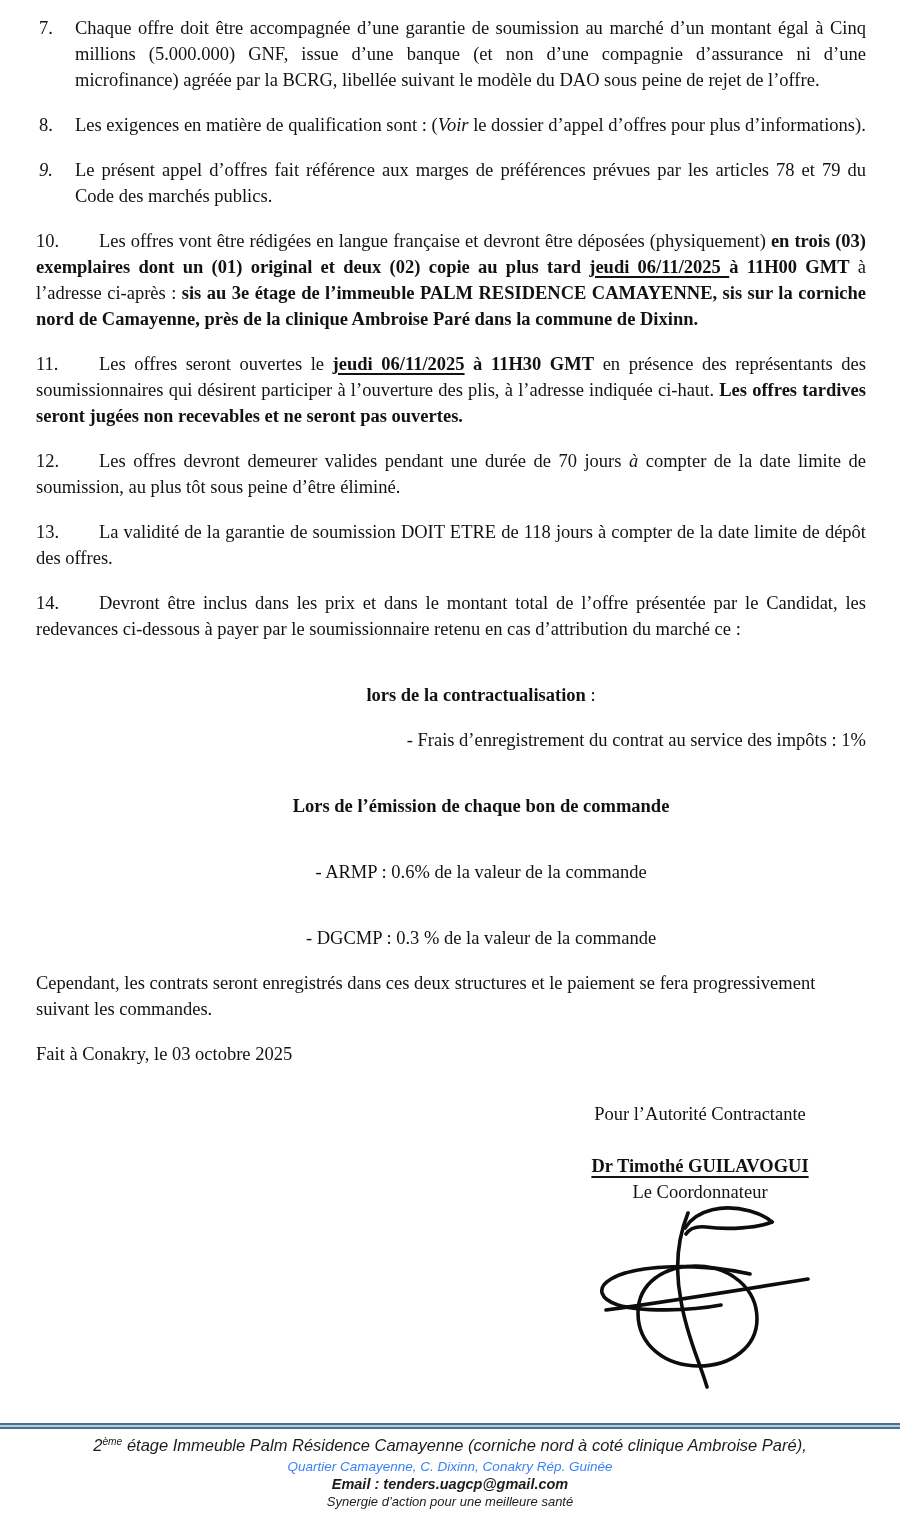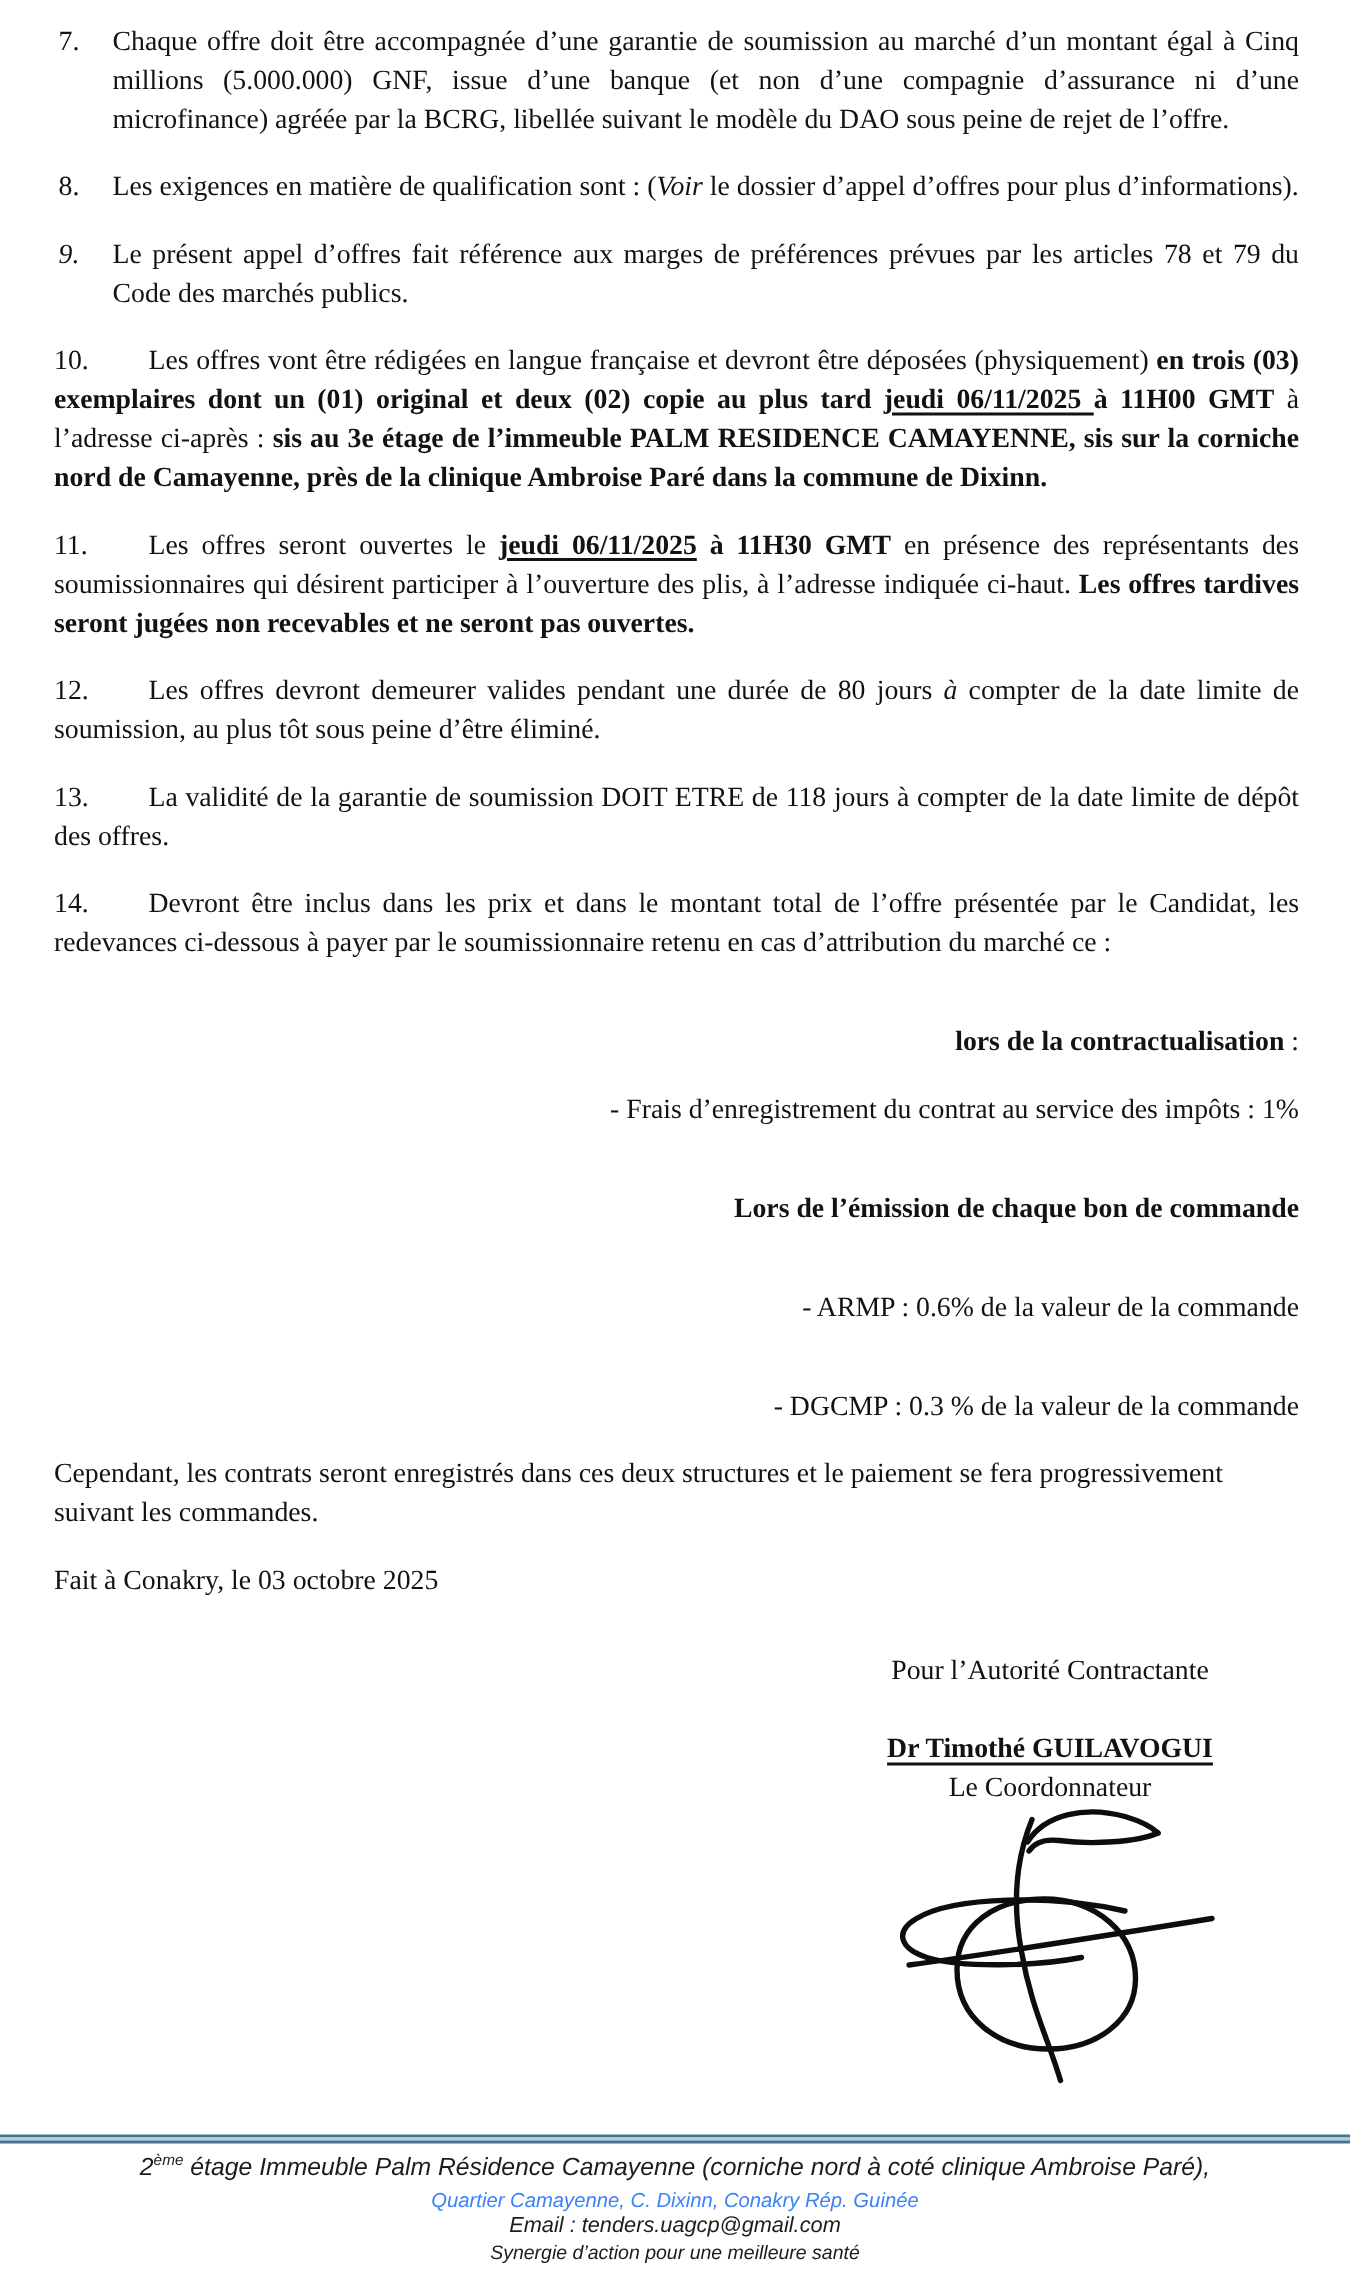--- a/index.html
+++ b/index.html
@@ -46,7 +46,7 @@
     <div class="para hang"><span class="num i">9.</span><span>Le présent appel d’offres fait référence aux marges de préférences prévues par les articles 78 et 79 du Code des marchés publics.</span></div>
     <div class="para flow"><span class="num">10.</span><span>Les offres vont être rédigées en langue française et devront être déposées (physiquement) </span><span class="b">en trois (03) exemplaires dont un (01) original et deux (02) copie au plus tard </span><span class="b u">jeudi 06/11/2025 </span><span class="b">à 11H00 GMT</span><span> à l’adresse ci-après : </span><span class="b">sis au 3e étage de l’immeuble PALM RESIDENCE CAMAYENNE, sis sur la corniche nord de Camayenne, près de la clinique Ambroise Paré dans la commune de Dixinn.</span></div>
     <div class="para flow"><span class="num">11.</span><span>Les offres seront ouvertes le </span><span class="b u">jeudi 06/11/2025</span><span class="b"> à 11H30 GMT</span><span> en présence des représentants des soumissionnaires qui désirent participer à l’ouverture des plis, à l’adresse indiquée ci-haut. </span><span class="b">Les offres tardives seront jugées non recevables et ne seront pas ouvertes.</span></div>
-    <div class="para flow"><span class="num">12.</span><span>Les offres devront demeurer valides pendant une durée de 80 jours </span><span class="i">à</span><span> compter de la date limite de soumission, au plus tôt sous peine d’être éliminé.</span></div>
+    <div class="para flow"><span class="num">12.</span><span>Les offres devront demeurer valides pendant une durée de 70 jours </span><span class="i">à</span><span> compter de la date limite de soumission, au plus tôt sous peine d’être éliminé.</span></div>
     <div class="para flow"><span class="num">13.</span><span>La validité de la garantie de soumission DOIT ETRE de 118 jours à compter de la date limite de dépôt des offres.</span></div>
     <div class="para flow"><span class="num">14.</span><span>Devront être inclus dans les prix et dans le montant total de l’offre présentée par le Candidat, les redevances ci-dessous à payer par le soumissionnaire retenu en cas d’attribution du marché ce :</span></div>
     <div class="para sub-head"><span class="b">lors de la contractualisation</span><span> :</span></div>

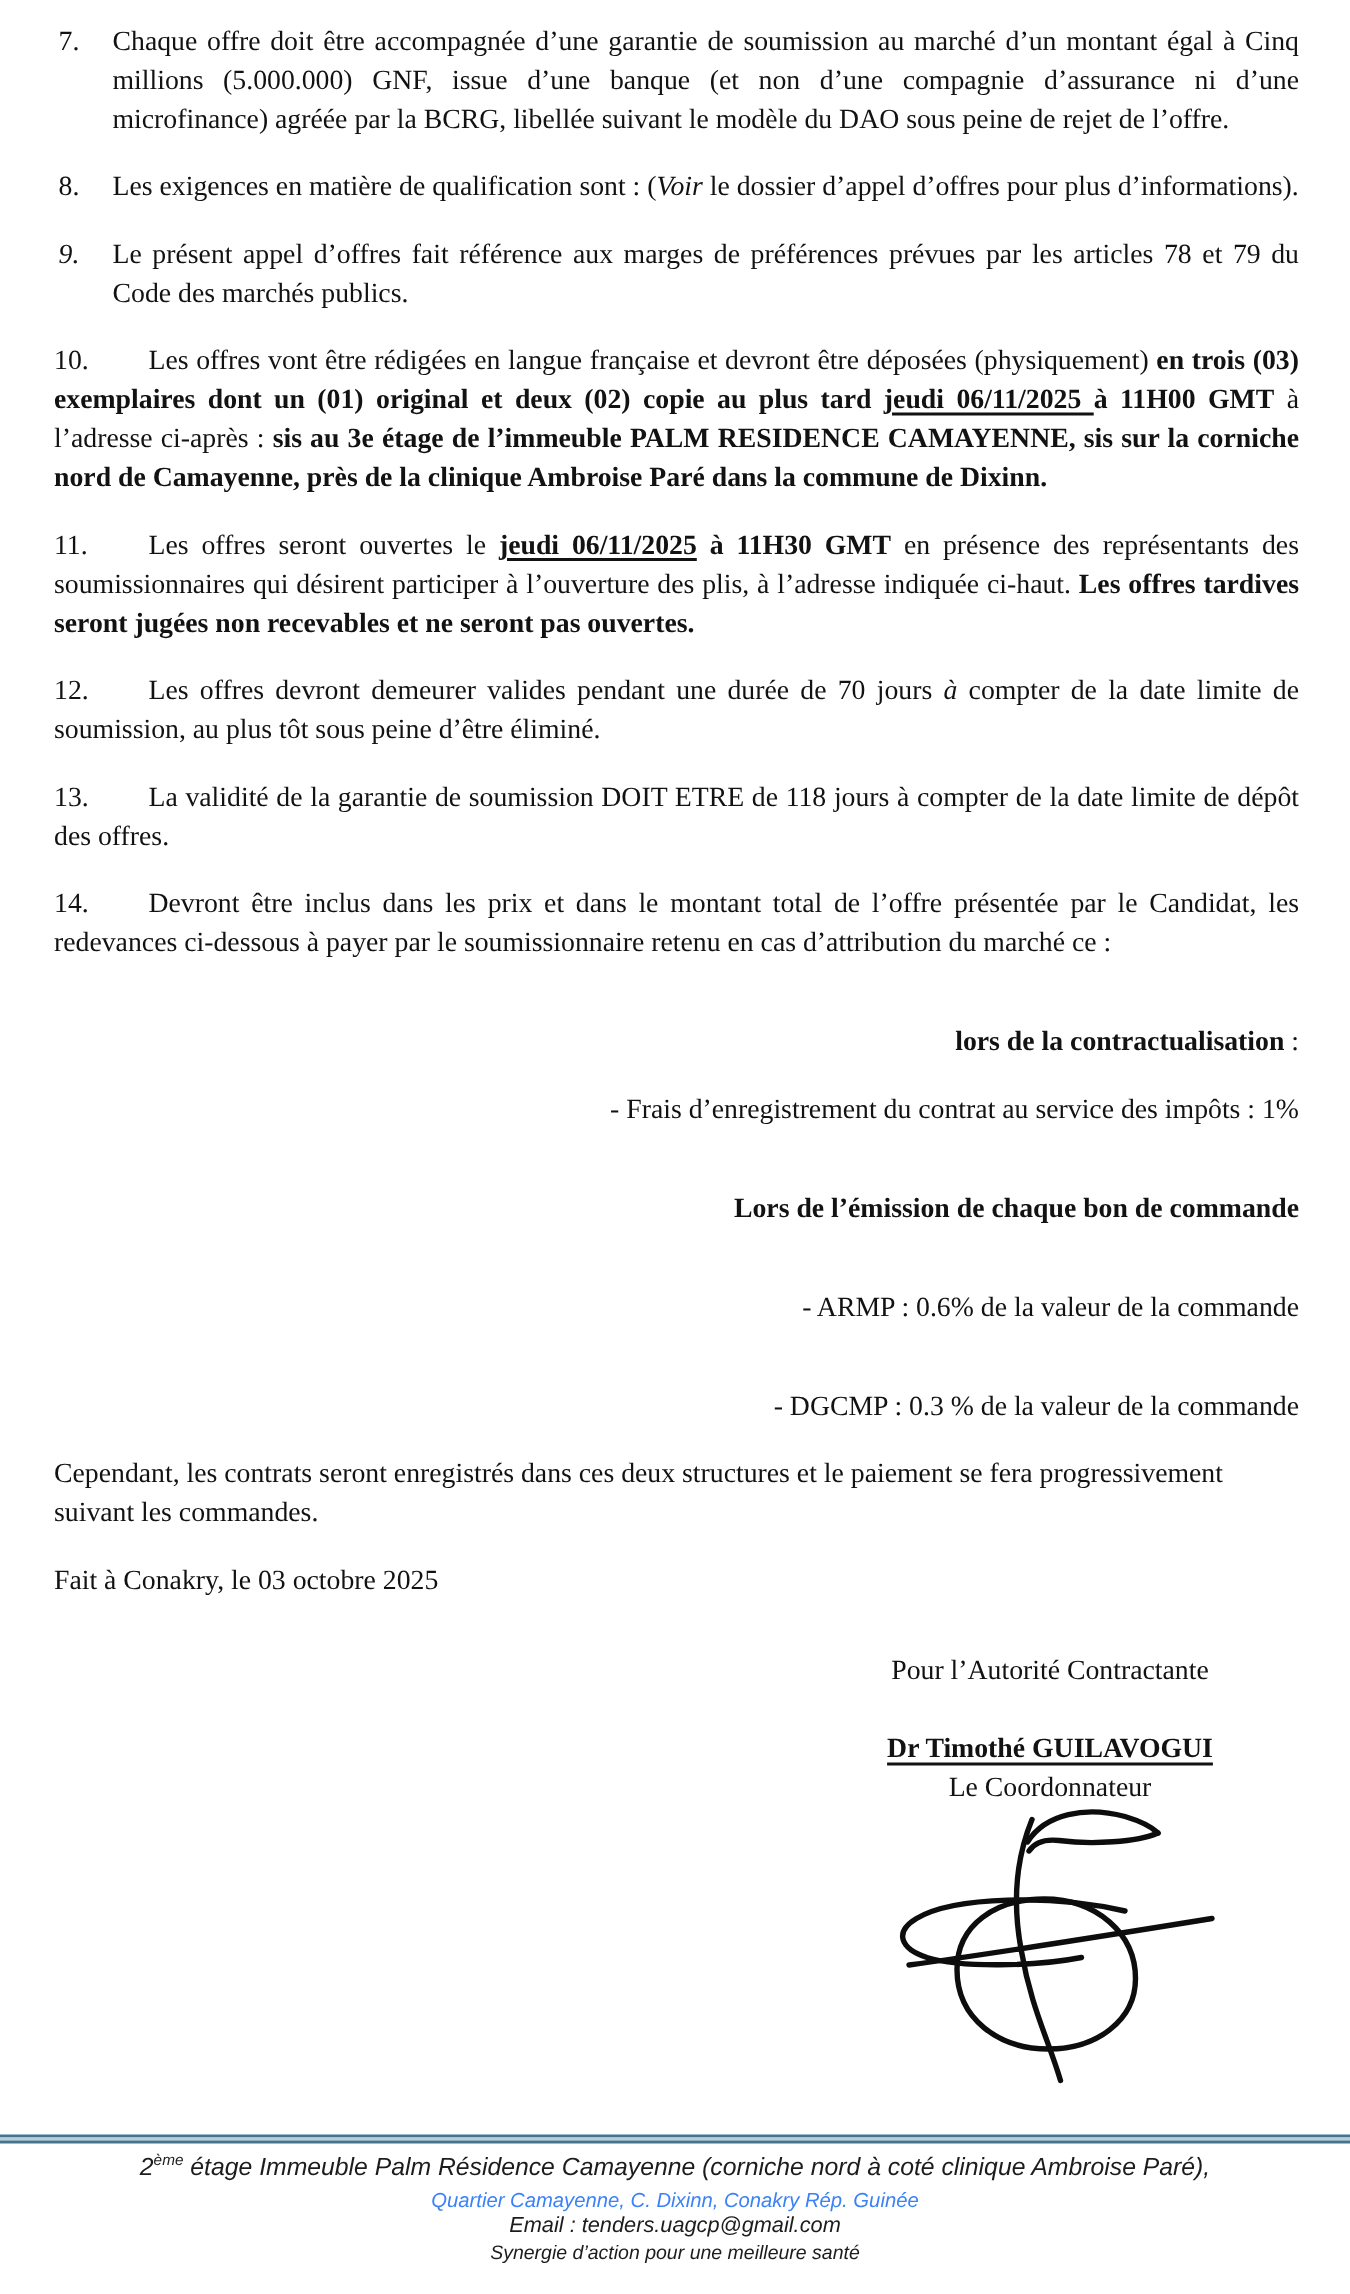--- a/index.html
+++ b/index.html
@@ -13,7 +13,7 @@
   .hang { position:relative; padding-left:39px; }
   .hang .num { position:absolute; left:3px; top:0; }
   .flow .num { display:inline-block; width:63px; }
-  .sub-head { margin-left:60px; text-align:right;margin-top:40px; }
+  .sub-head { margin-left:60px; text-align:center;margin-top:40px; }
   .sub-dash { margin-left:64px; text-align:right; }
   .plain { text-align:left; }
   .tight { margin-bottom:0; }

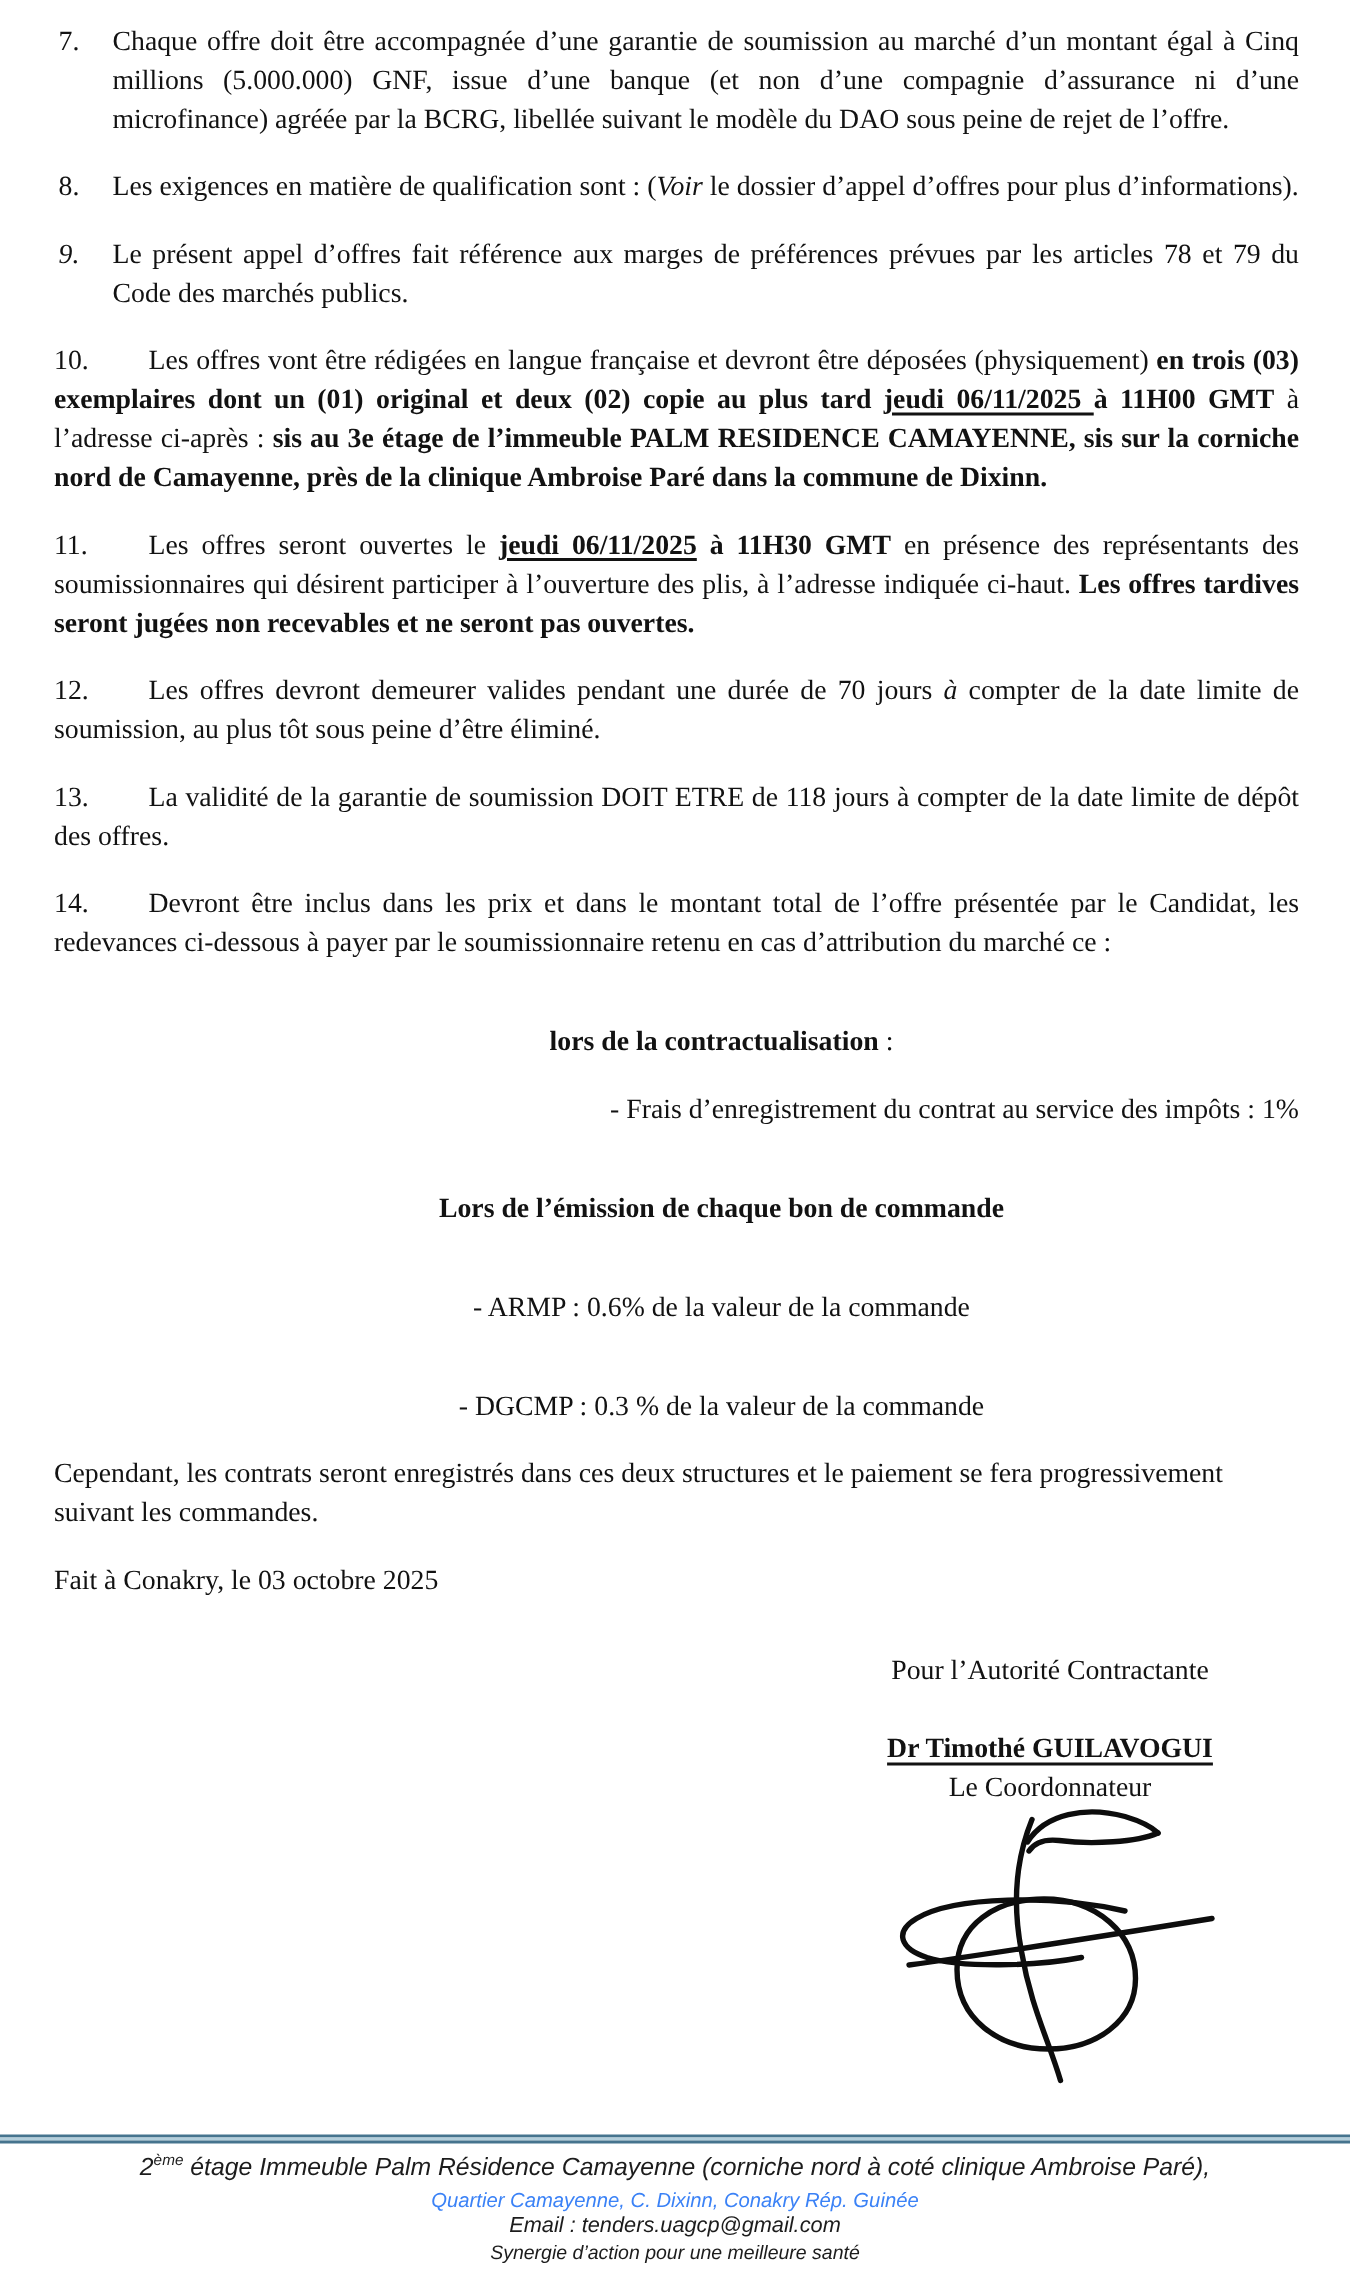--- a/index.html
+++ b/index.html
@@ -34,7 +34,7 @@
   .rule { height:2px; width:100%; }
   .f1 { font-size:16.5px; margin-top:7px; }
   .f2 { font-size:13.5px; margin-top:4px; color:#3b82f6; }
-  .f3 { font-size:14.5px; font-weight:normal; margin-top:2px; }
+  .f3 { font-size:14.5px; font-weight:bold; margin-top:2px; }
   .f4 { font-size:13px; margin-top:2px; }
 </style>
 </head>

